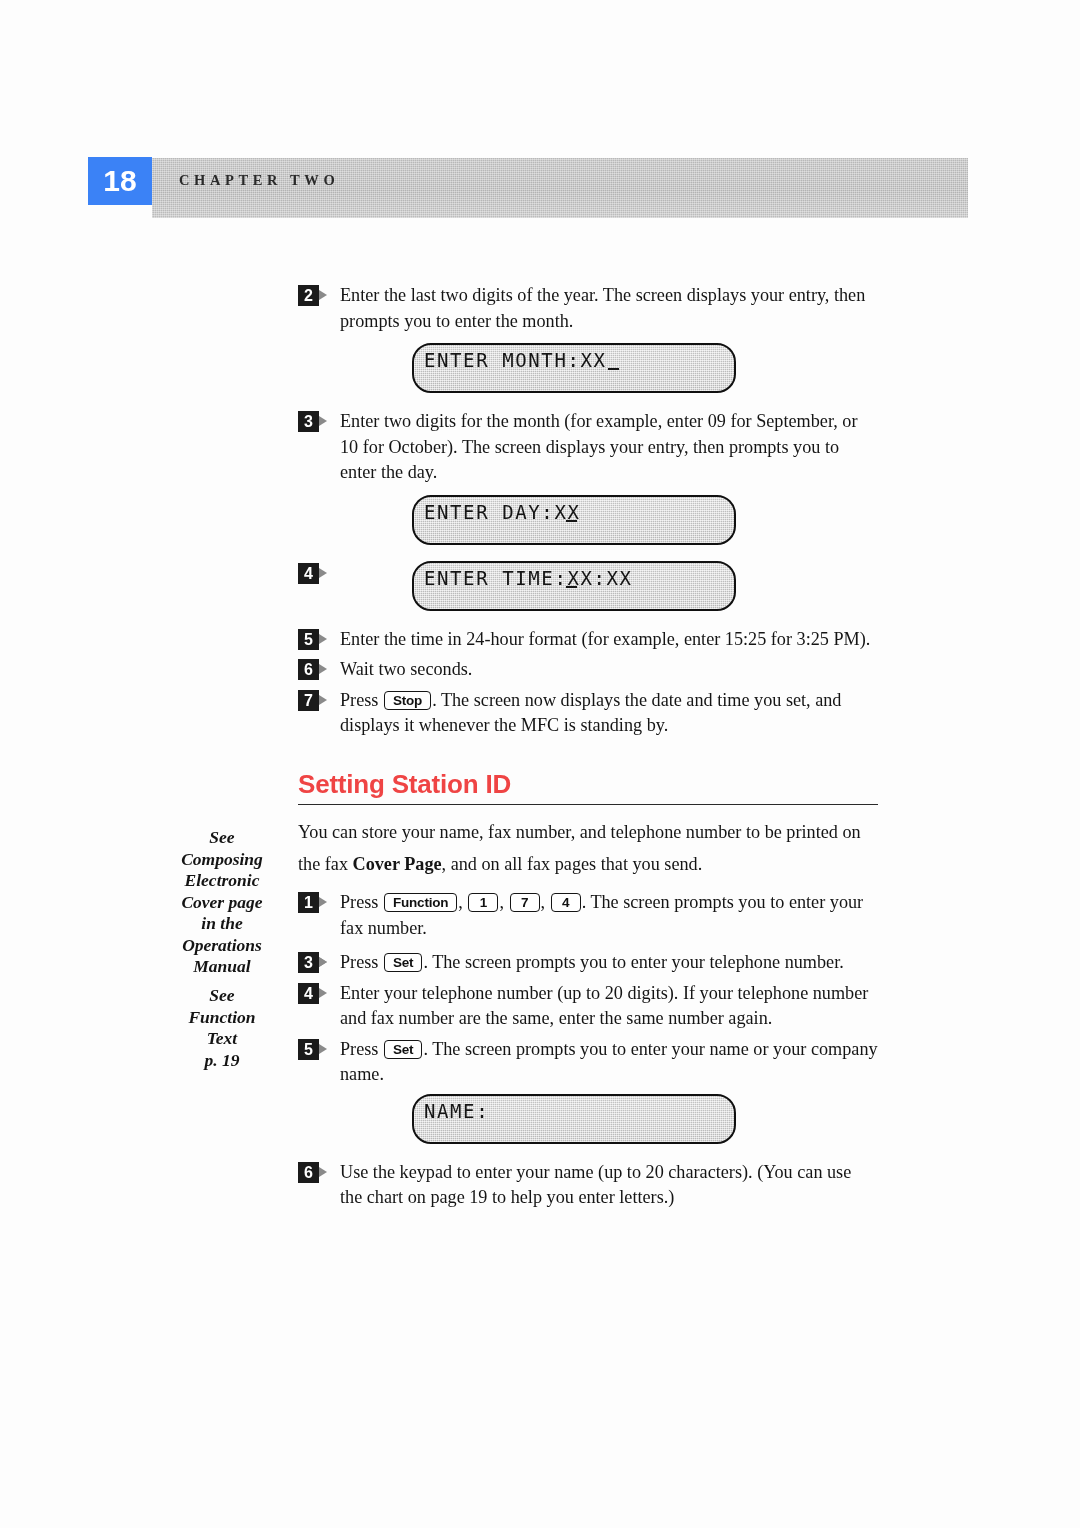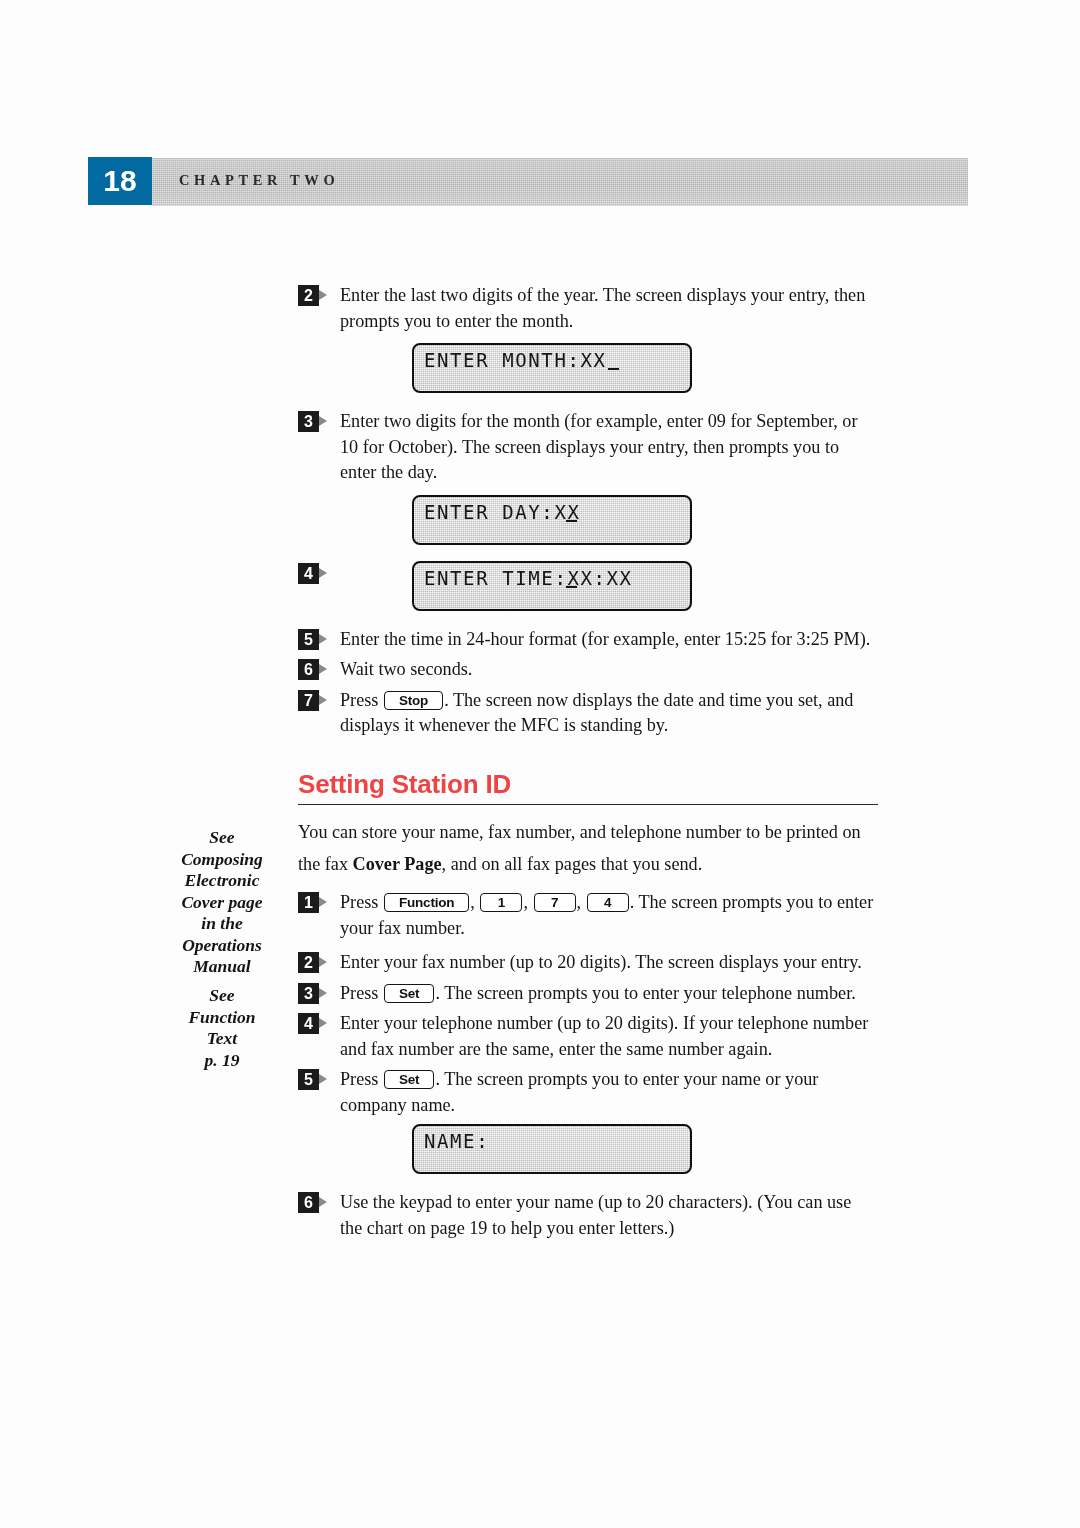--- a/index.html
+++ b/index.html
@@ -36,7 +36,7 @@
     top: 0;
     width: 64px;
     height: 48px;
-    background: #0369a1;
+    background: #3b82f6;
     color: #ffffff;
     font-family: "Liberation Sans", sans-serif;
     font-weight: bold;

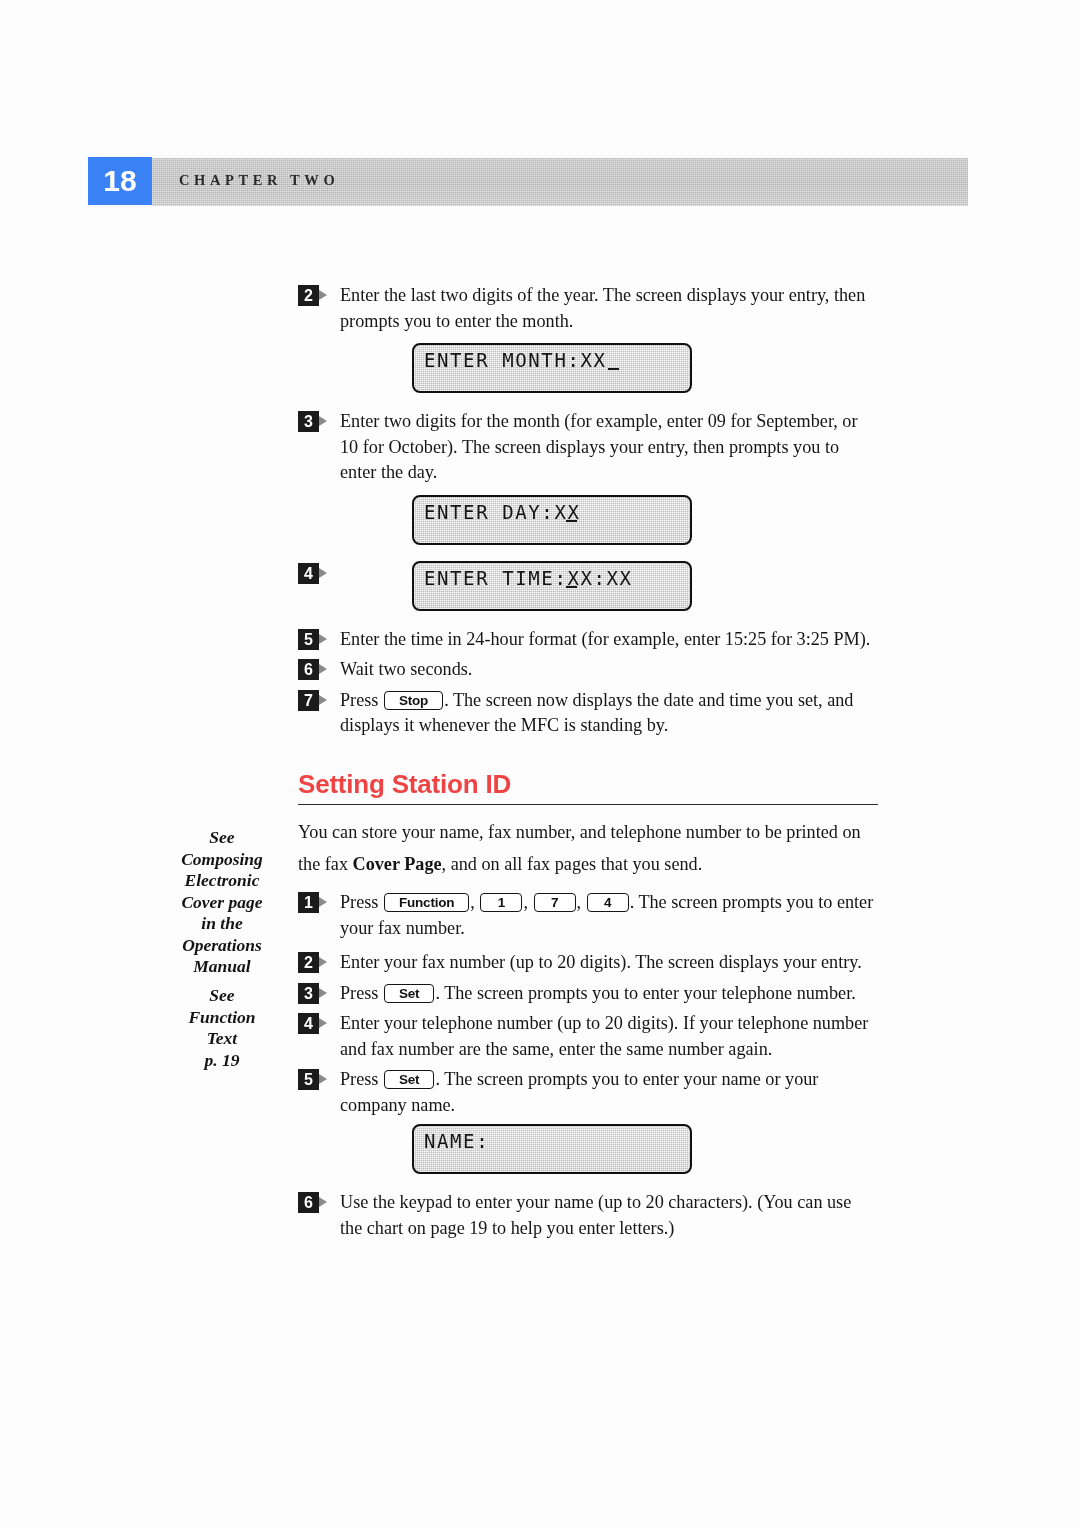--- a/index.html
+++ b/index.html
@@ -50,7 +50,7 @@
     left: 64px;
     top: 1px;
     width: 816px;
-    height: 48px;
+    height: 60px;
     background:
       repeating-linear-gradient(0deg, rgba(255,255,255,.35) 0 1px, rgba(0,0,0,0) 1px 2px),
       repeating-linear-gradient(90deg, rgba(255,255,255,.3) 0 1px, rgba(0,0,0,0) 1px 2px),

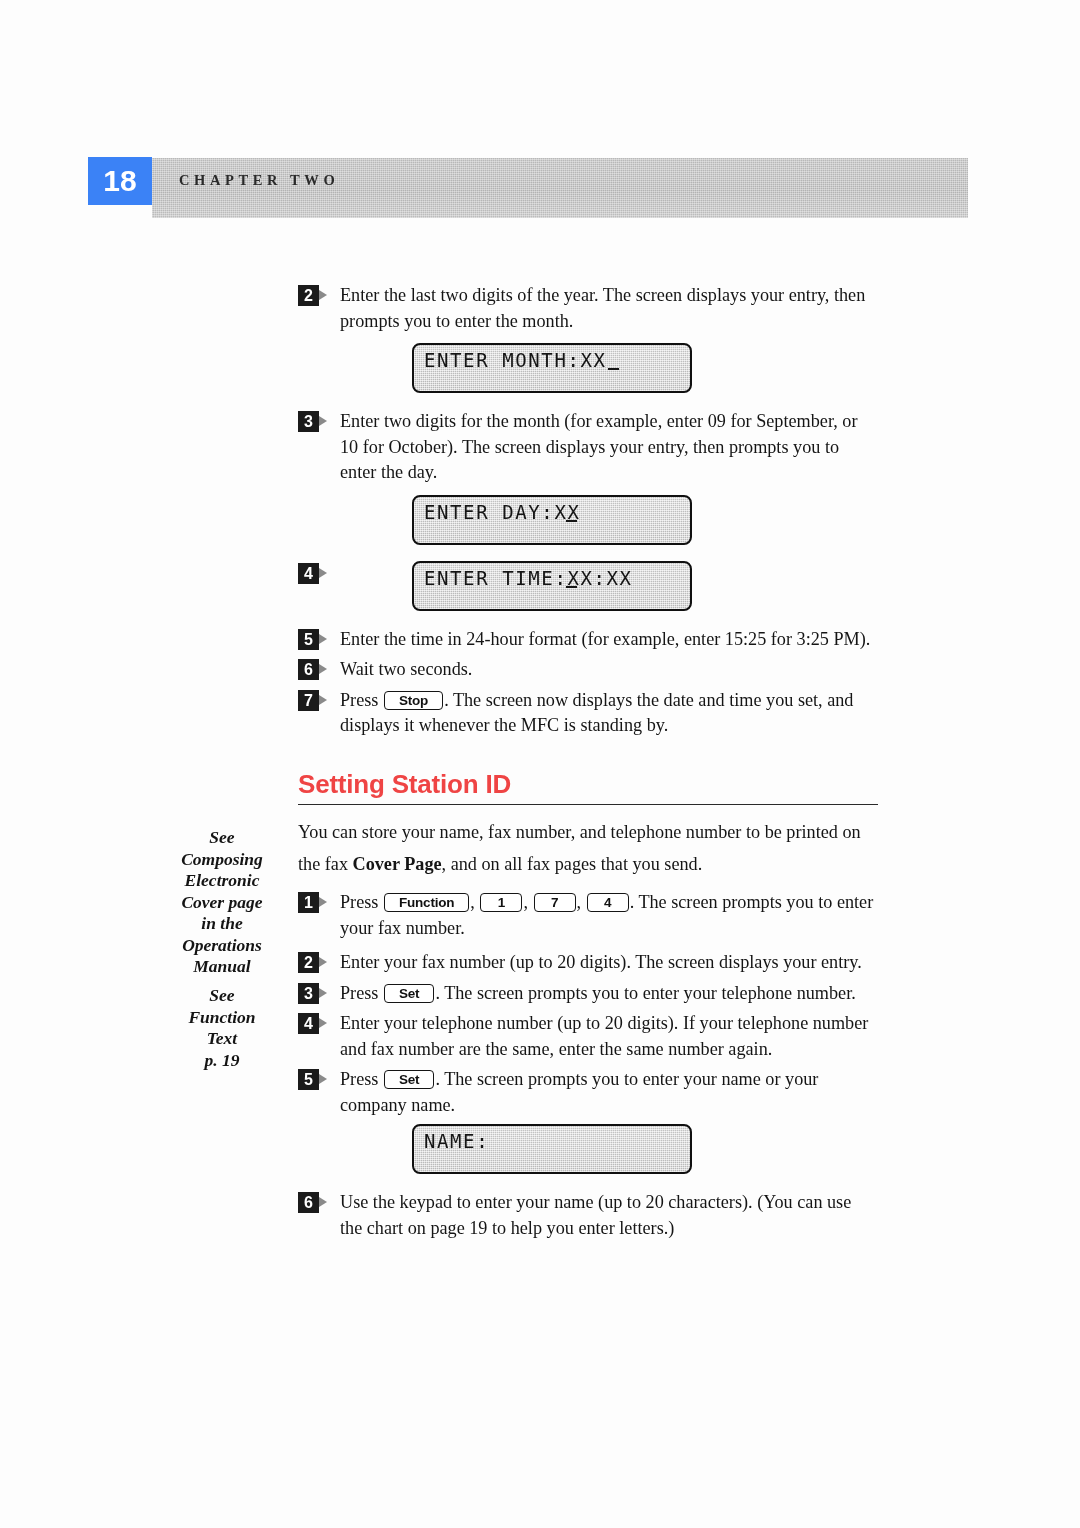--- a/index.html
+++ b/index.html
@@ -160,12 +160,13 @@
     width: 276px;
     height: 46px;
     border: 2.4px solid #101010;
-    border-radius: 8px;
+    border-radius: 19px;
     background:
       repeating-linear-gradient(0deg, rgba(255,255,255,.55) 0 1px, rgba(0,0,0,.04) 1px 2px),
       repeating-linear-gradient(90deg, rgba(255,255,255,.5) 0 1px, rgba(0,0,0,.05) 1px 2px),
       linear-gradient(180deg, #d6d6d6 0%, #cfcfcf 60%, #c9c9c9 100%);
     overflow: hidden;
+    padding-left: 44px;
   }
   .lcd-text {
     position: absolute;

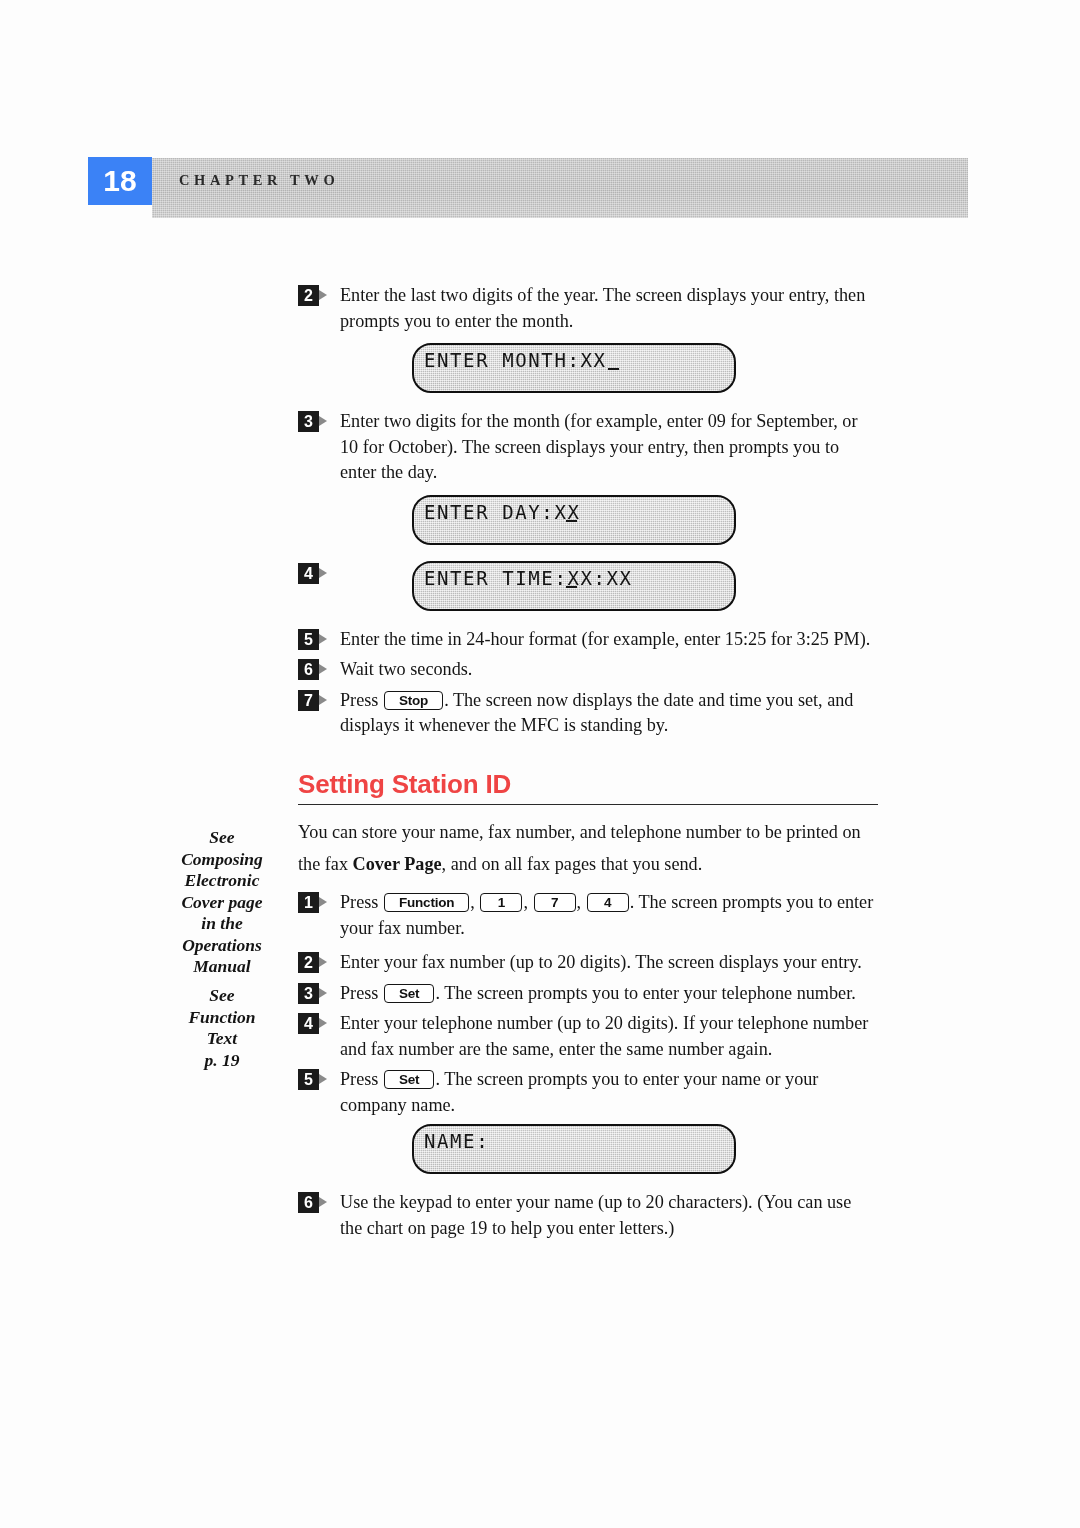--- a/index.html
+++ b/index.html
@@ -138,7 +138,7 @@
     display: inline-block;
     border: 1.6px solid #151515;
     border-radius: 4px;
-    padding: 0 14px;
+    padding: 0 8px;
     margin: 0 1px;
     font-family: "Liberation Sans", sans-serif;
     font-weight: bold;

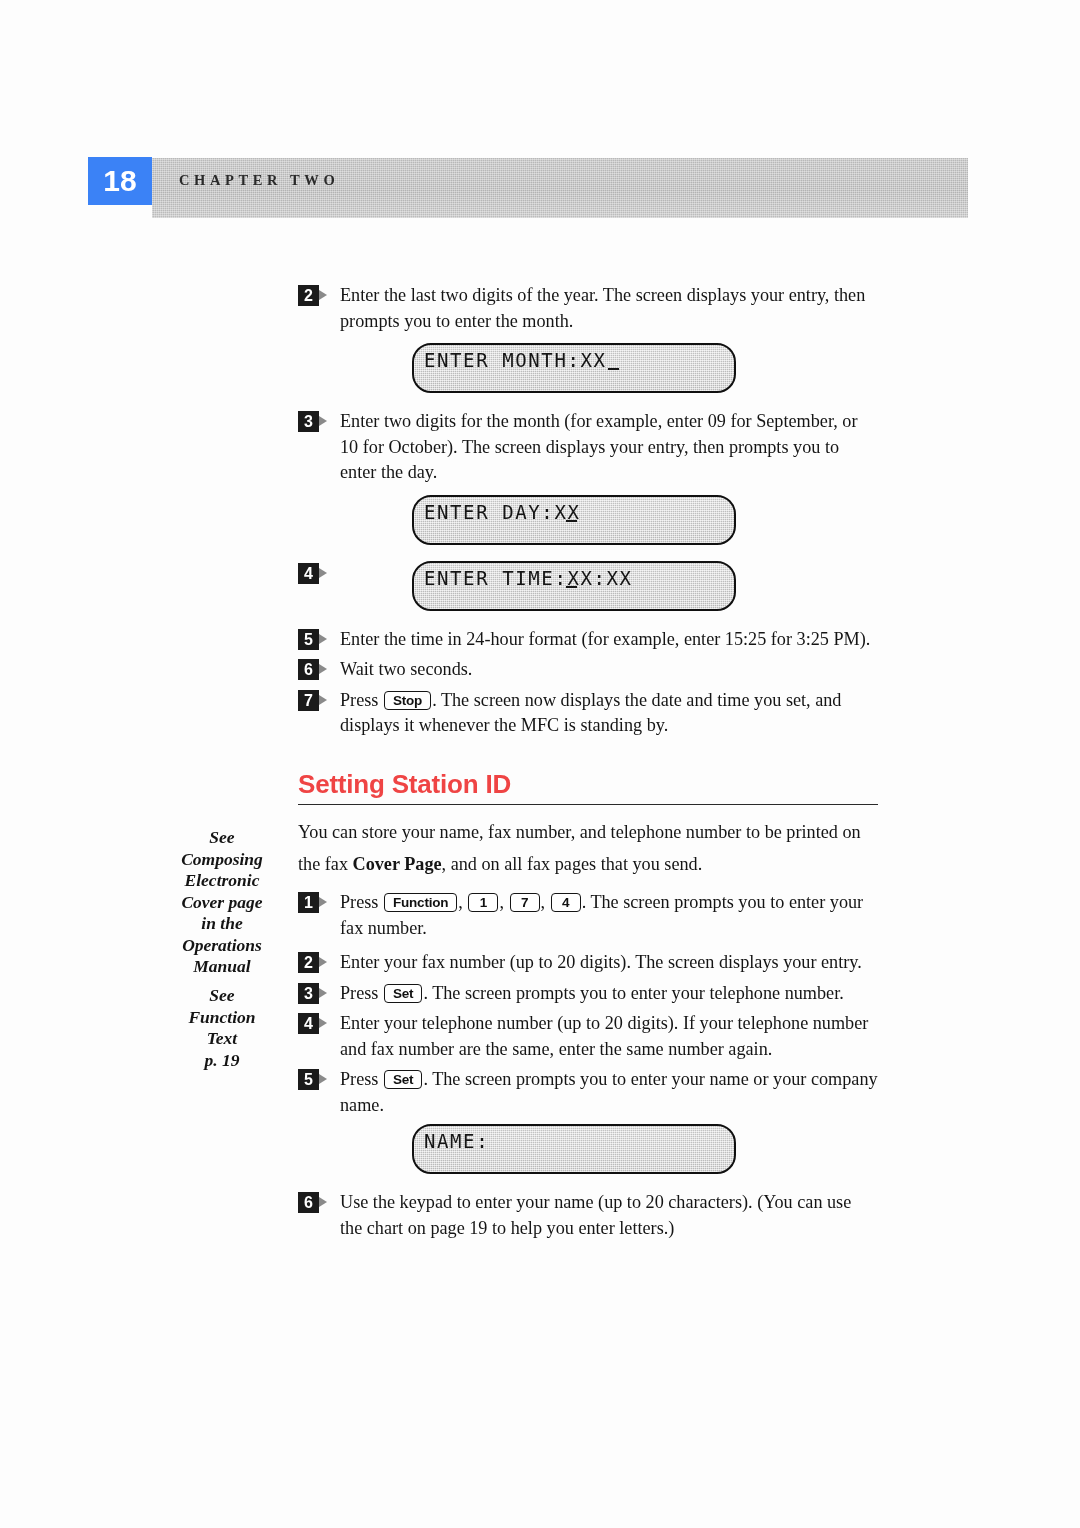--- a/index.html
+++ b/index.html
@@ -328,7 +328,6 @@
         <span class="num">2</span>
         <span class="tab"></span>
       </span>
-      <span>Enter your fax number (up to 20 digits). The screen displays your entry.</span>
     </div>
 
     <div class="step tight">

